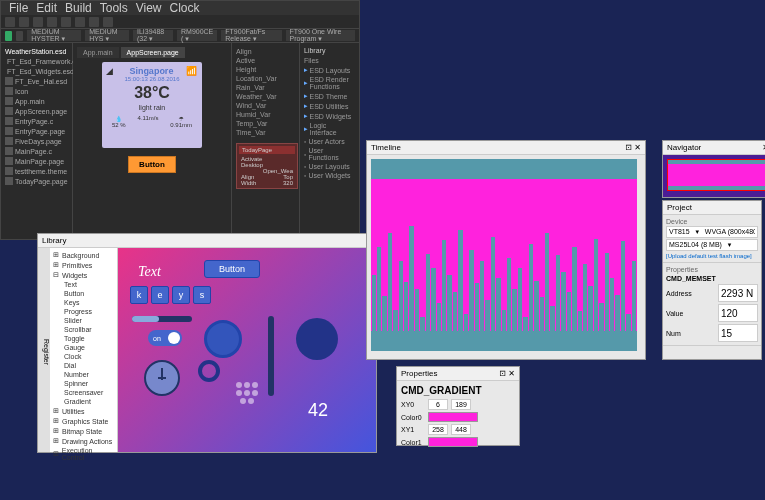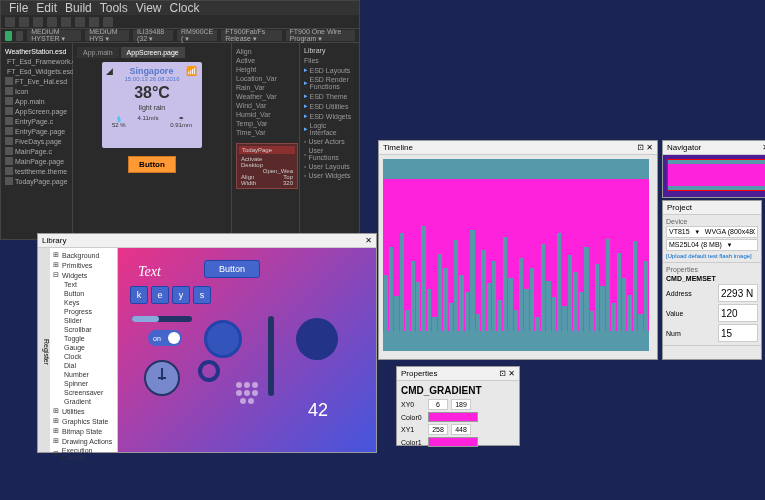--- a/index.html
+++ b/index.html
@@ -68,7 +68,7 @@
 .w-slider-v{position:absolute;top:68px;left:150px;width:6px;height:80px;background:#223366;border-radius:3px}
 
 
-.timeline-win{position:absolute;top:140px;left:378px;width:280px;height:220px;background:#e8e8e8;border:1px solid #999}
+.timeline-win{position:absolute;top:140px;left:366px;width:280px;height:220px;background:#e8e8e8;border:1px solid #999}
 .tl-canvas{width:calc(100% - 12px);height:calc(100% - 26px);margin:4px;background:#5599aa;position:relative;overflow:hidden}
 .tl-magenta{position:absolute;top:20px;left:0;right:0;bottom:20px;background:#ff22dd}
 .tl-bars{position:absolute;bottom:20px;left:0;right:0;height:140px;display:flex;align-items:flex-end}

